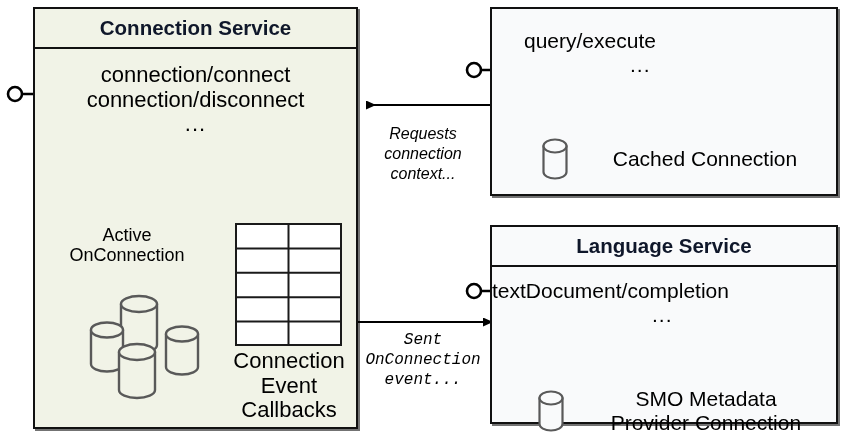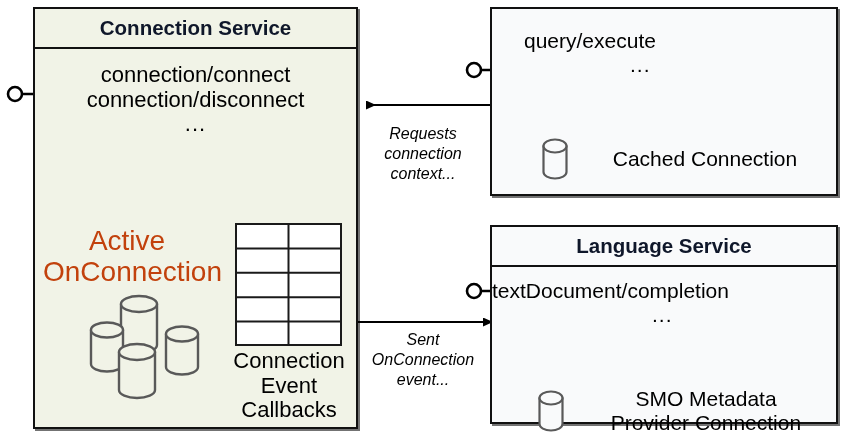--- a/index.html
+++ b/index.html
@@ -102,9 +102,9 @@
     left: 8px; top: 176px;
     width: 168px;
     text-align: center;
-    font-size: 28px;
+    font-size: 18px;
     line-height: 1.12;
-    color: #c2410c;
+    color: #000000;
   }
   #cyl-cluster {
     position: absolute;

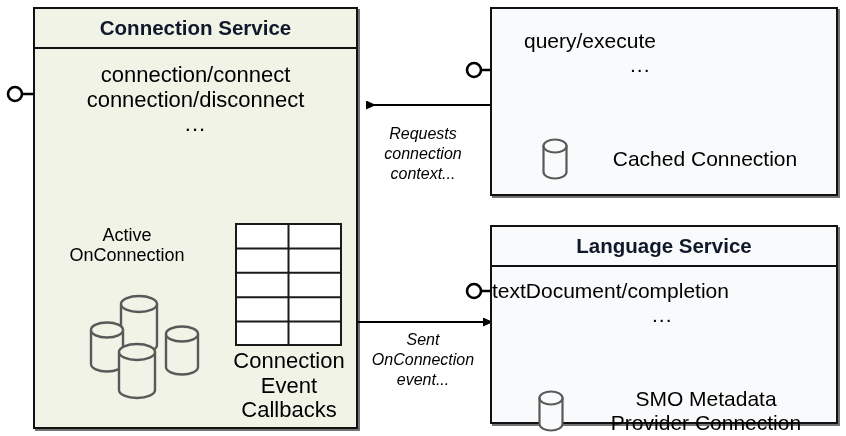--- a/index.html
+++ b/index.html
@@ -167,6 +167,7 @@
   #label-sent {
     left: 360px; top: 330px;
     width: 126px;
+    font-family: Liberation Mono, monospace;
   }
 </style>
 </head>

